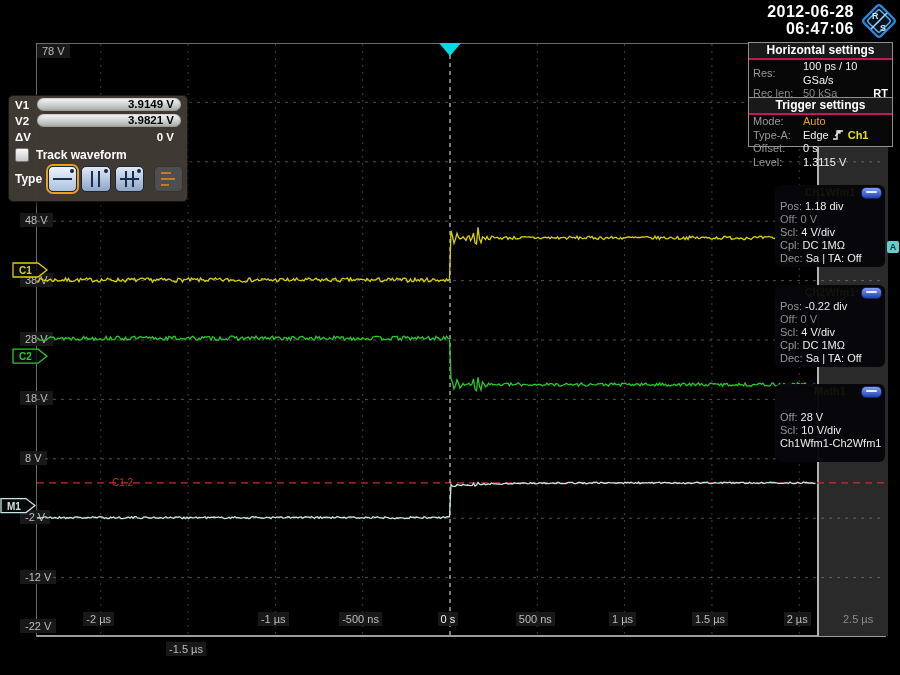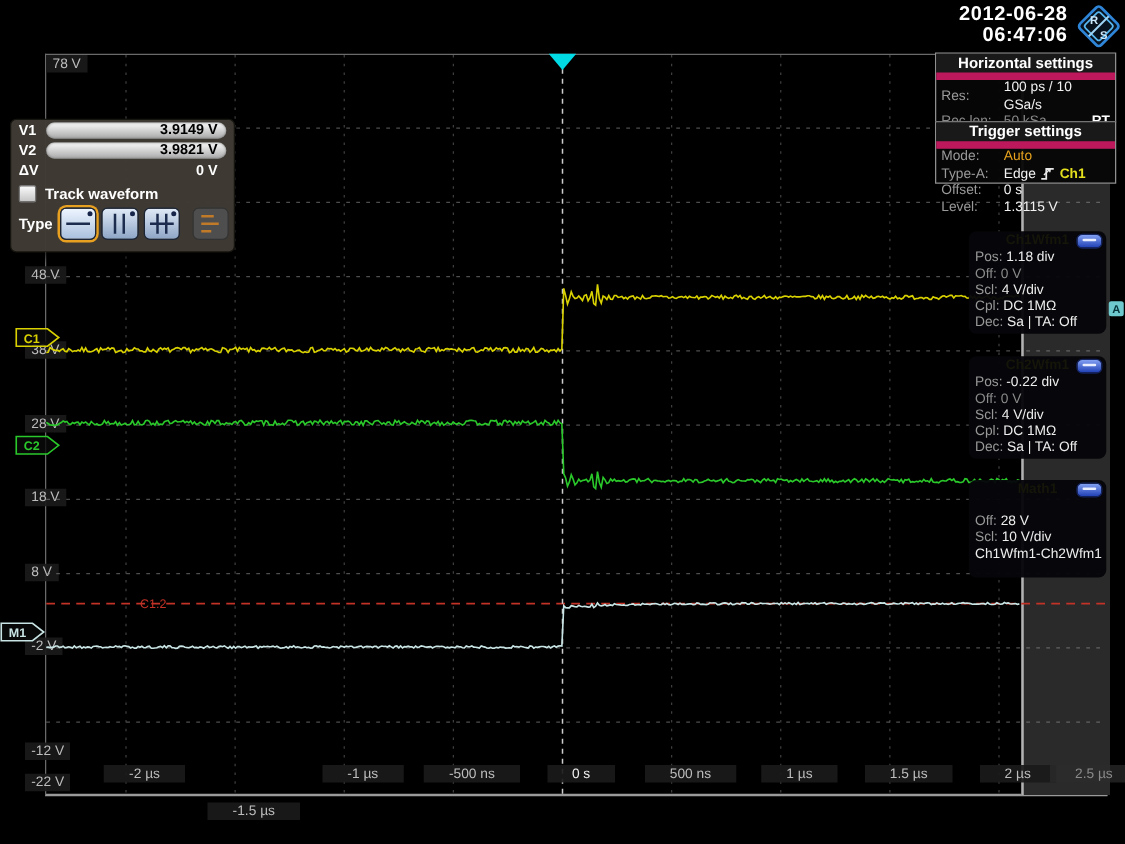--- a/index.html
+++ b/index.html
@@ -53,7 +53,7 @@
 
   
   .settings{left:748px;width:145px;background:rgba(6,6,6,.95);border:1px solid #8f8f8f;z-index:25;font-size:11px;box-sizing:border-box;}
-  .settings .title{font-weight:bold;color:#fff;font-size:12px;text-align:center;background:#191919;border-bottom:6px solid #be185d;padding:0 0 1px 0;}
+  .settings .title{font-weight:bold;color:#fff;font-size:12px;text-align:center;background:#191919;border-bottom:2px solid #be185d;padding:0 0 1px 0;}
   .srow{display:flex;align-items:center;padding:0 4px;line-height:13.5px;}
   .slabel{width:50px;color:#9a9a9a;flex:0 0 auto;}
   .sval{color:#f2f2f2;}

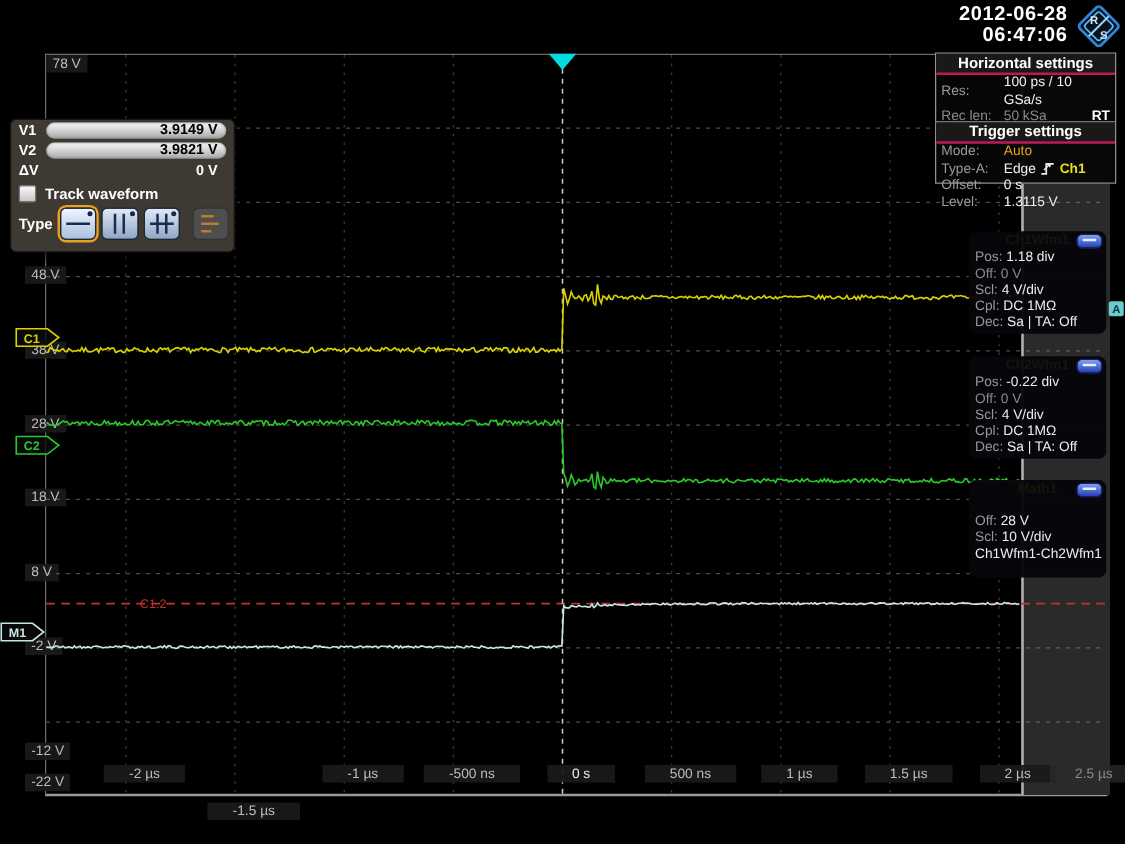--- a/index.html
+++ b/index.html
@@ -300,7 +300,7 @@
     <div class="ylab" style="left: 20px; top: 391.4px;">18 V</div>
     <div class="ylab" style="left: 20px; top: 450.8px;">8 V</div>
     <div class="ylab" style="left: 20px; top: 510.2px;">-2 V</div>
-    <div class="ylab" style="left: 20px; top: 594px;">-12 V</div>
+    <div class="ylab" style="left: 20px; top: 570px;">-12 V</div>
     <div class="ylab" style="left: 20px; top: 619px;">-22 V</div>
     <div class="xlab" style="top: 612px; left: 83.3px;">-2 µs</div>
     <div class="xlab" style="top: 642px; left: 166.1px;">-1.5 µs</div>

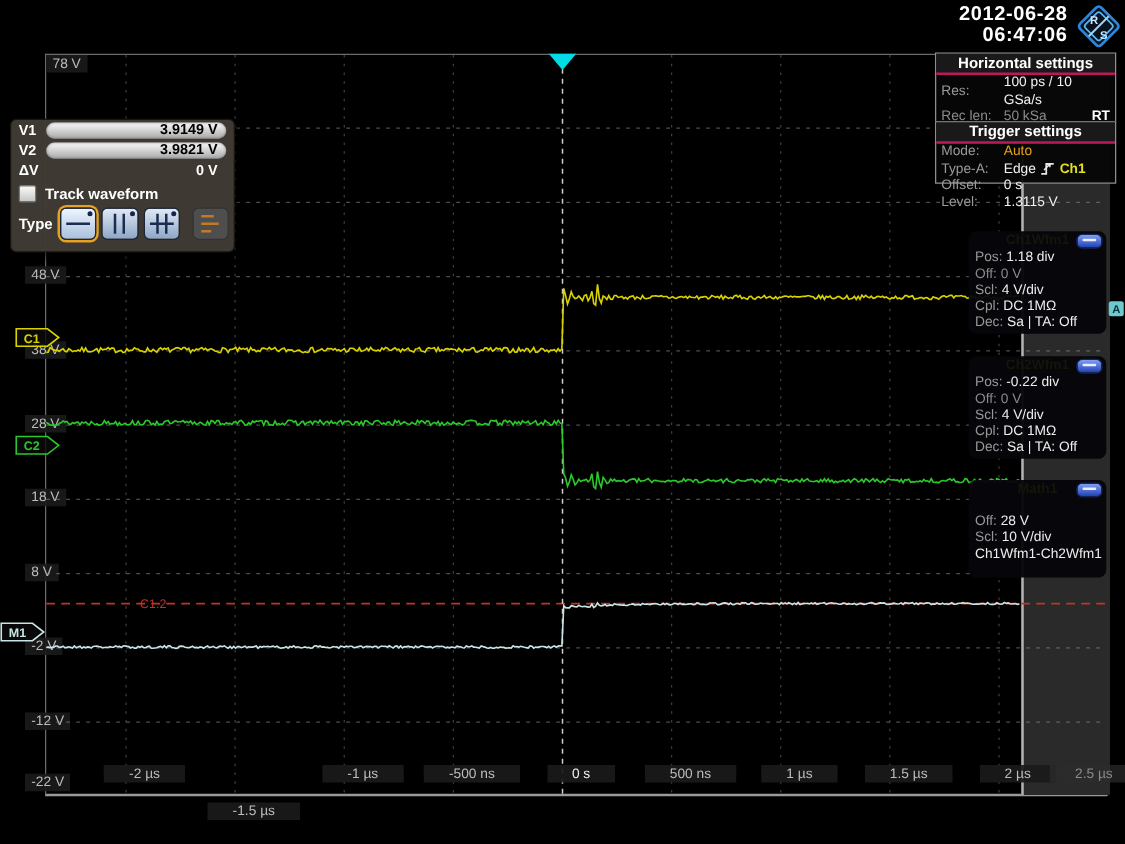--- a/index.html
+++ b/index.html
@@ -17,7 +17,7 @@
   #wavesvg{left:0;top:0;width:900px;height:675px;z-index:8;}
   #trig-triangle{left:439px;top:43px;width:0;height:0;border-left:11px solid transparent;border-right:11px solid transparent;border-top:13px solid #00dbe6;z-index:11;}
   .ylab{position:absolute;z-index:4;background:rgba(26,26,26,.92);color:#bdbdbd;font-size:11px;padding:1px 5px;white-space:nowrap;}
-  .xlab{position:absolute;z-index:10;background:rgba(26,26,26,.92);color:#bdbdbd;font-size:11px;padding:1px 20px;white-space:nowrap;}
+  .xlab{position:absolute;z-index:10;background:rgba(26,26,26,.92);color:#bdbdbd;font-size:11px;padding:1px 3px;white-space:nowrap;}
   .xlab.bright{color:#f2f2f2;}
   .xlab.dim{color:#848484;background:rgba(44,44,44,.7);}
   #diagram-tab{left:62px;top:47px;height:21px;line-height:21px;padding:0 15px;background:linear-gradient(#e6e6e6,#aeaeae);

